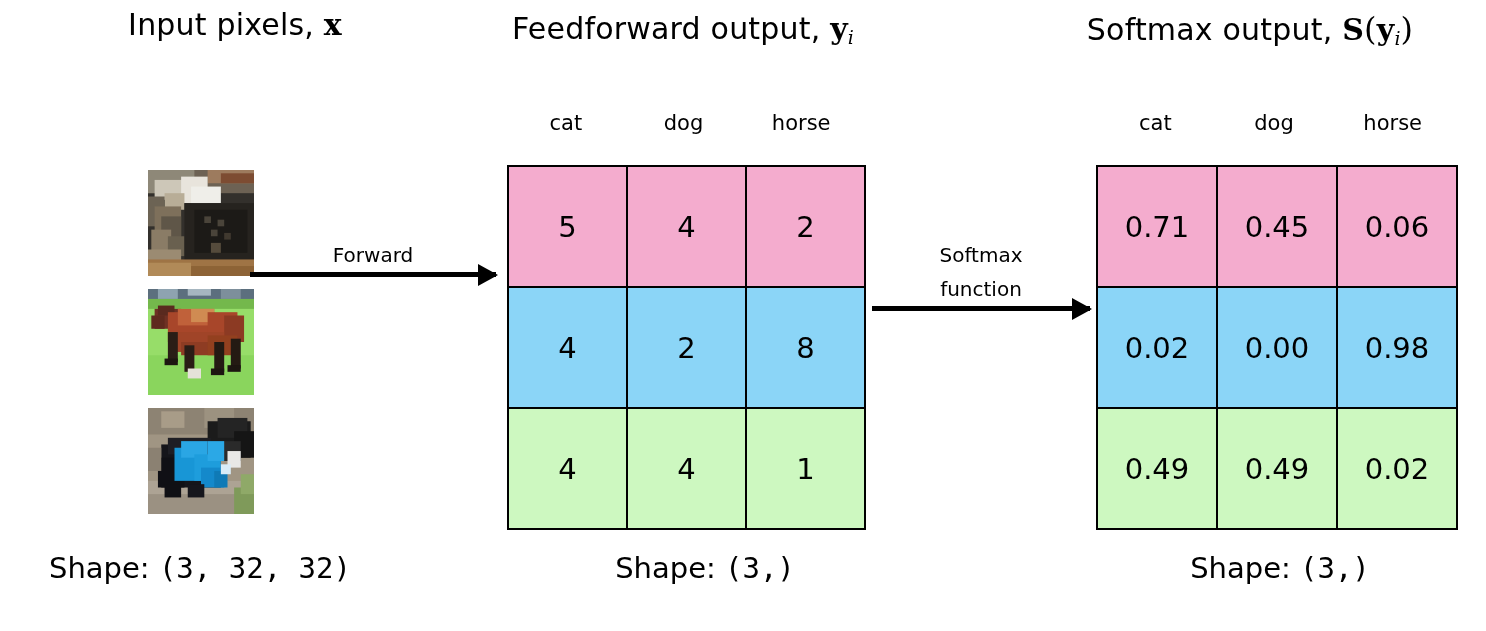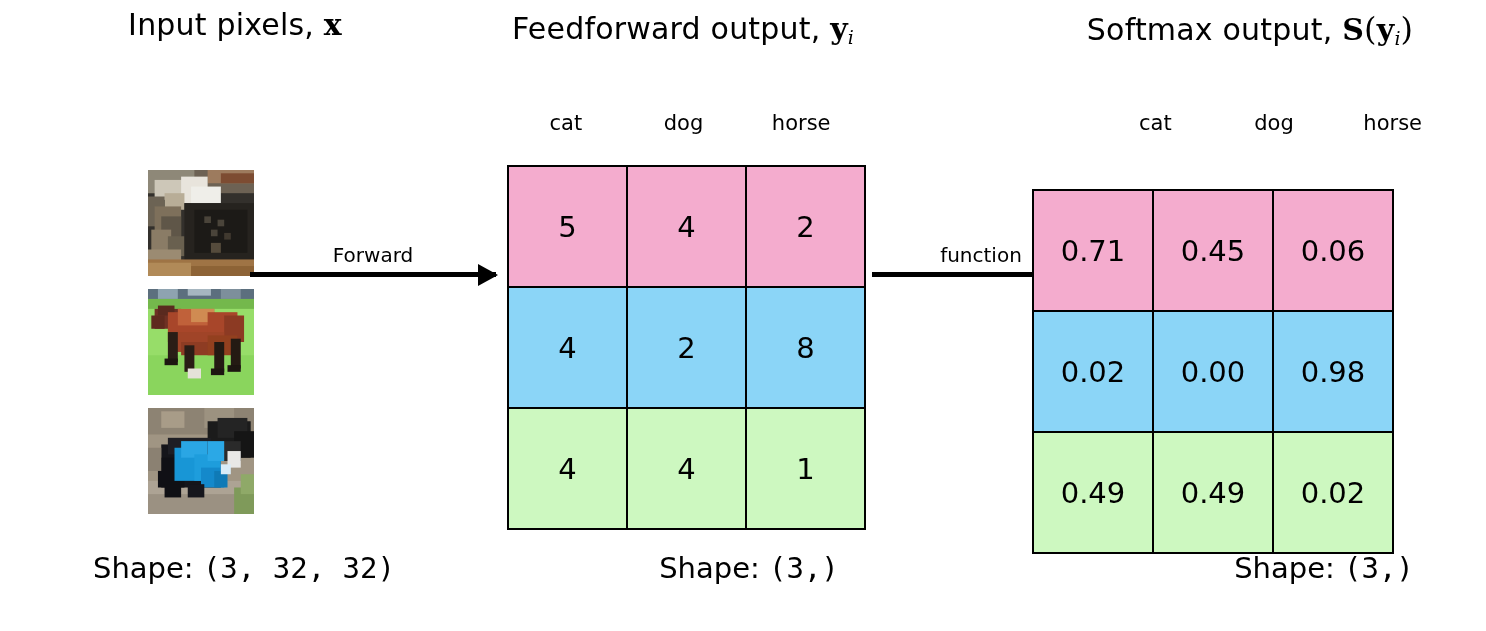--- a/index.html
+++ b/index.html
@@ -74,7 +74,7 @@
   }
   #table-1 { left: 507px;  top: 165px; }
   #table-1 td { width: 117px; height: 119px; }
-  #table-2 { left: 1032px; top: 165px; margin-top: 24px; }
+  #table-2 { left: 1096px; top: 165px; }
   #table-2 td { width: 118px; height: 119px; }
 
   .row-pink  td { background: #f4acce; }

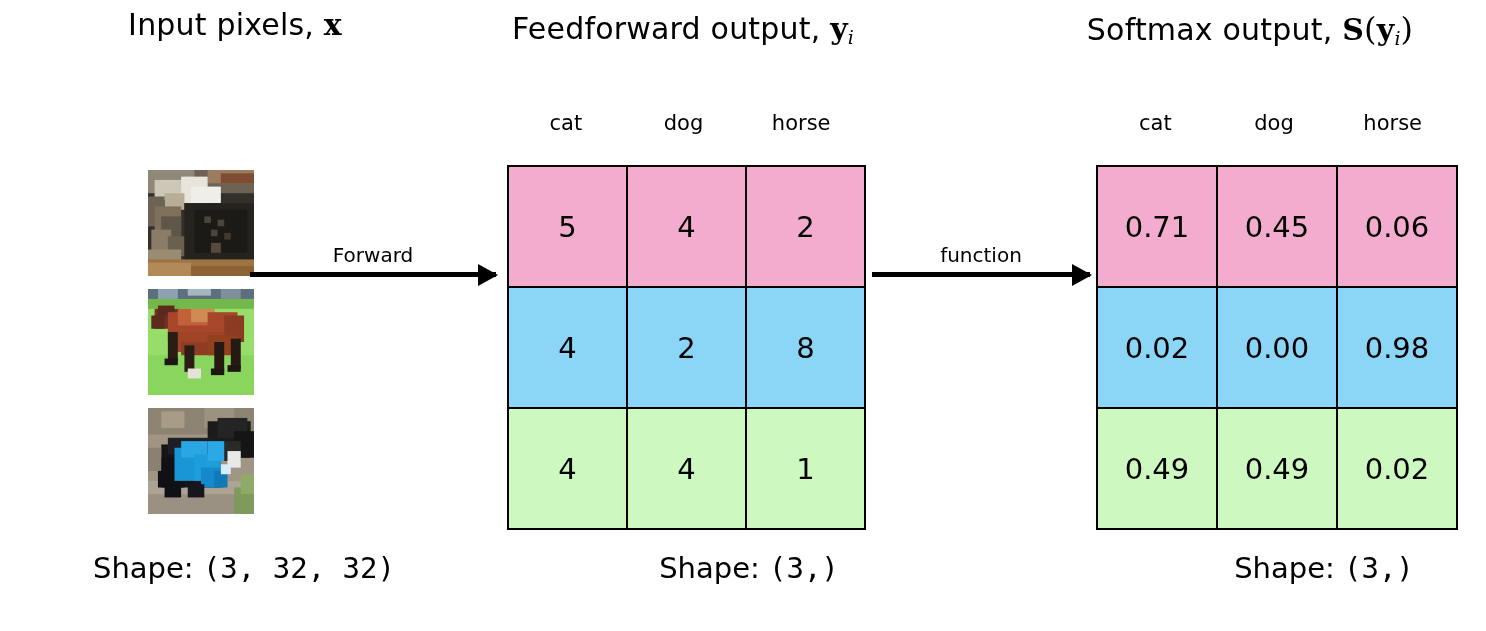--- a/index.html
+++ b/index.html
@@ -237,6 +237,7 @@
 </div>
 
 <div class="abs arrow-group" id="arrow-2">
+  <div class="arrow-label">Softmax</div>
   <div class="arrow-label">function</div>
   <div class="arrow-line"></div>
 </div>

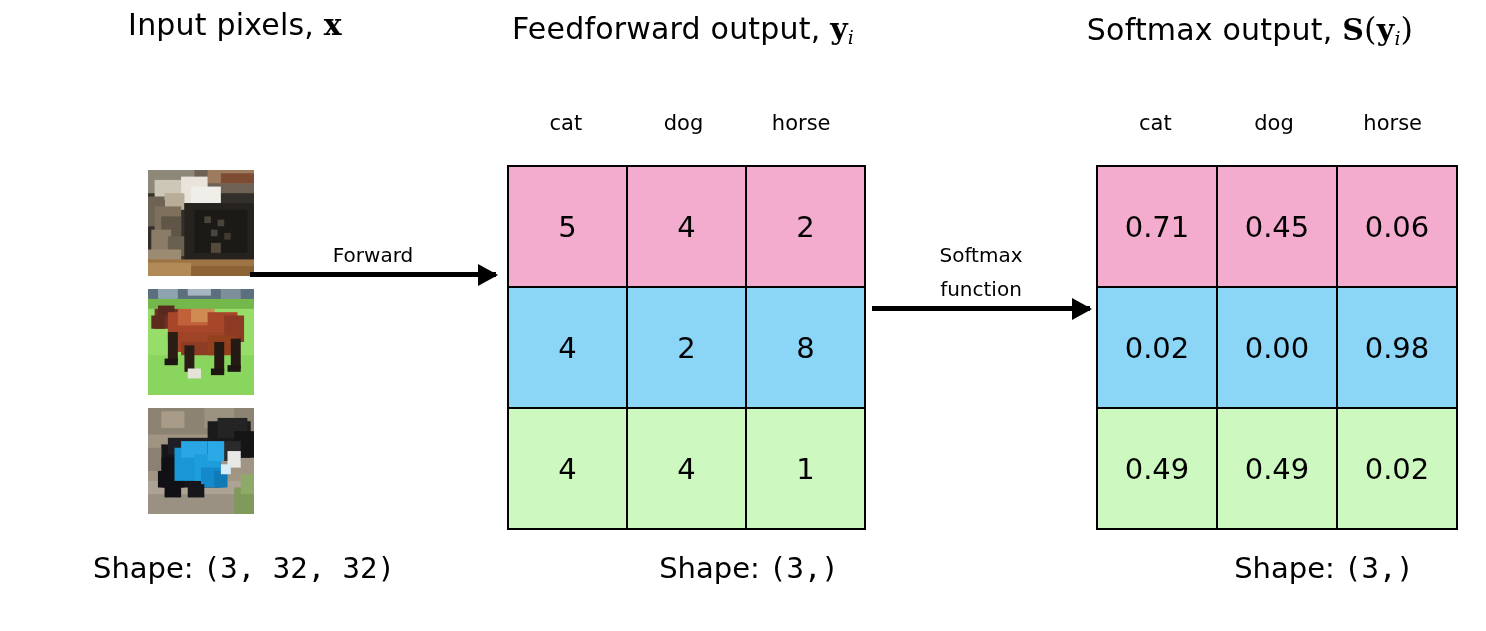--- a/index.html
+++ b/index.html
@@ -125,7 +125,6 @@
     line-height: 32px;
     text-align: center;
     white-space: nowrap;
-    padding-left: 44px;
   }
   .shape .mono {
     font-family: "DejaVu Sans Mono", monospace;

